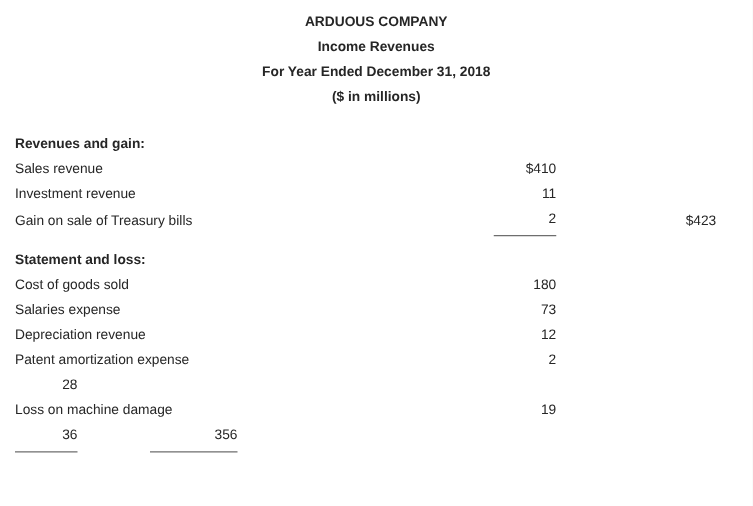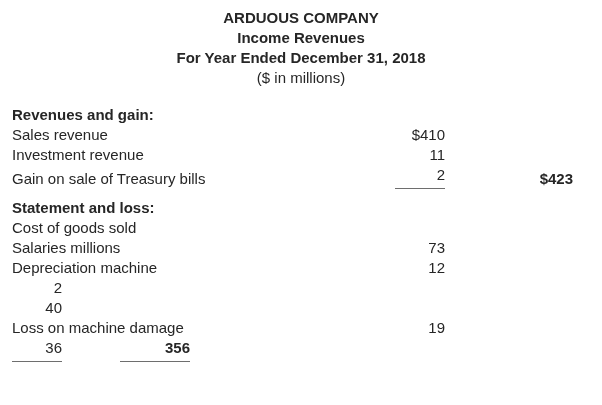--- a/index.html
+++ b/index.html
@@ -15,7 +15,7 @@
     background:var(--bg);
     color:var(--text);
     font-family:"Liberation Sans", sans-serif;
-    font-size:15px;
+    font-size:11px;
     box-sizing:border-box;
     overflow:hidden;
     margin:0 auto;

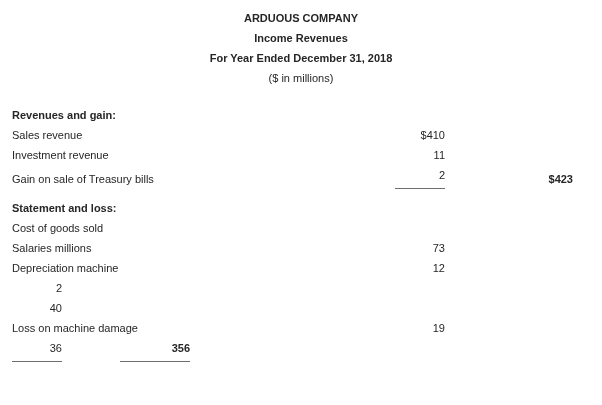--- a/index.html
+++ b/index.html
@@ -26,7 +26,7 @@
     font-weight:bold;
     line-height:20px;
   }
-  .header .units{font-weight:normal;}
+  .header .units{font-weight:bold;}
   .statement-body{
     padding:8px 29px 0 12px;
   }

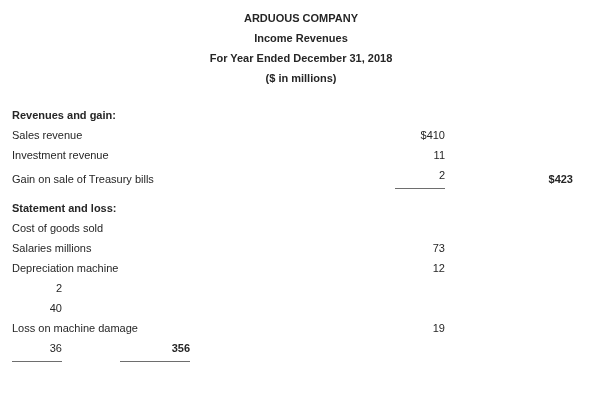--- a/index.html
+++ b/index.html
@@ -32,7 +32,7 @@
   }
   .row{
     display:flex;
-    align-items:flex-end;
+    align-items:center;
     line-height:20px;
   }
   .row.section, .row.total{margin-top:9px;}

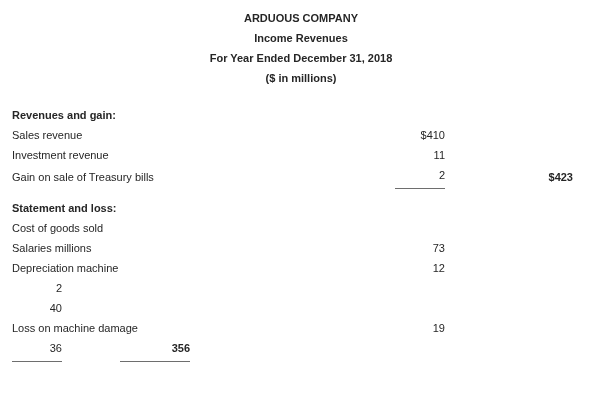--- a/index.html
+++ b/index.html
@@ -44,7 +44,7 @@
     box-sizing:content-box;
   }
   .col1{width:50px;}
-  .col2{width:70px;margin-left:58px;font-weight:bold;}
+  .col2{width:70px;margin-left:58px;}
   .col.rule-single{border-bottom:1.5px solid var(--rule);padding-bottom:3px;}
 </style>
 </head>

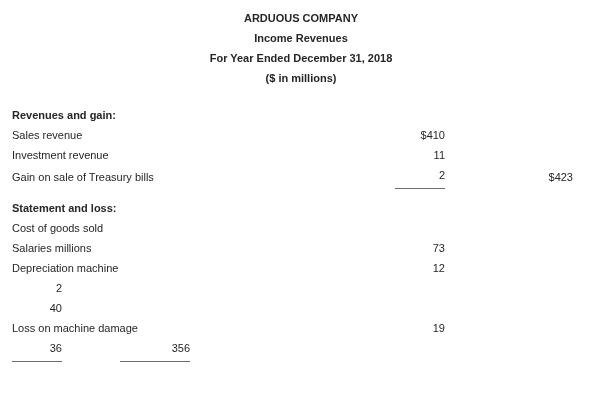--- a/index.html
+++ b/index.html
@@ -115,6 +115,10 @@
   </div>
       <div class="row item">
     <span class="label">Cost of goods sold</span>
+    <span class="col col1">
+          <span class="cur"></span>
+          <span class="num">180</span>
+        </span>
     <span class="col col2" style="border-bottom: none;">
           <span class="cur"></span>
           <span class="num"></span>

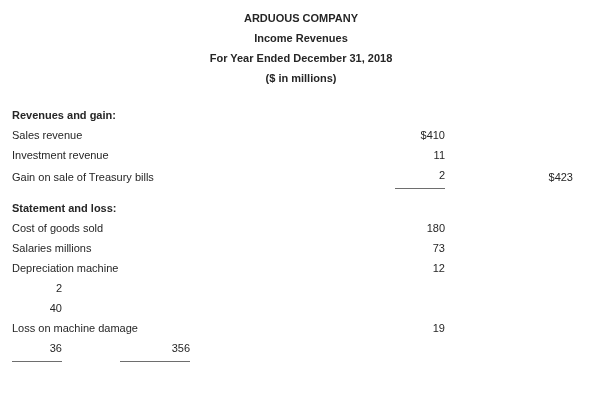--- a/index.html
+++ b/index.html
@@ -125,7 +125,7 @@
         </span>
   </div>
       <div class="row item">
-    <span class="label">Salaries millions</span>
+    <span class="label">Salaries expense</span>
     <span class="col col1">
           <span class="cur"></span>
           <span class="num">73</span>

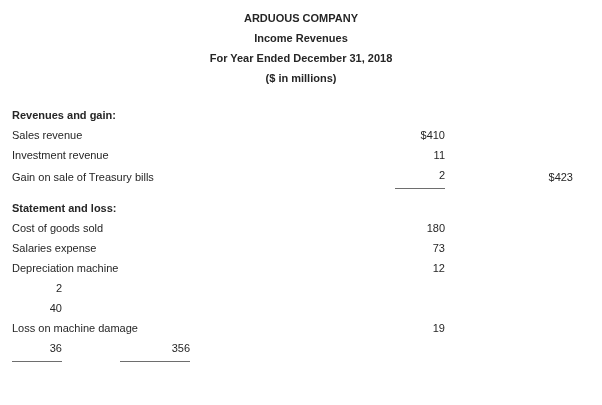--- a/index.html
+++ b/index.html
@@ -136,7 +136,7 @@
         </span>
   </div>
       <div class="row item">
-    <span class="label">Depreciation machine</span>
+    <span class="label">Depreciation revenue</span>
     <span class="col col1">
           <span class="cur"></span>
           <span class="num">12</span>

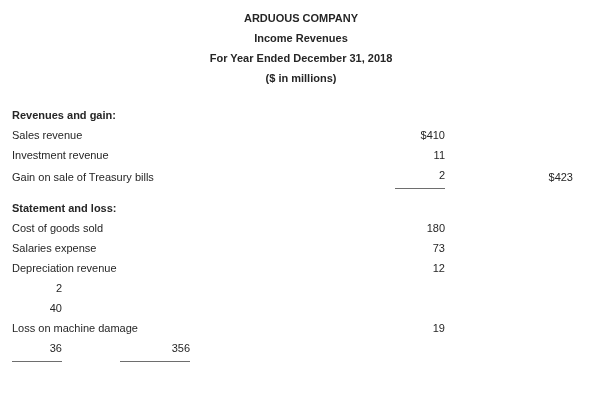--- a/index.html
+++ b/index.html
@@ -147,6 +147,7 @@
         </span>
   </div>
       <div class="row item">
+    <span class="label">Patent amortization expense</span>
     <span class="col col1">
           <span class="cur"></span>
           <span class="num">2</span>

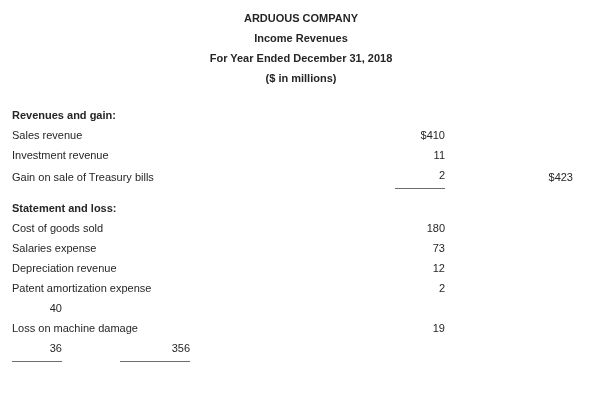--- a/index.html
+++ b/index.html
@@ -160,7 +160,7 @@
       <div class="row item">
     <span class="col col1">
           <span class="cur"></span>
-          <span class="num">40</span>
+          <span class="num">28</span>
         </span>
     <span class="col col2" style="border-bottom: none;">
           <span class="cur"></span>

